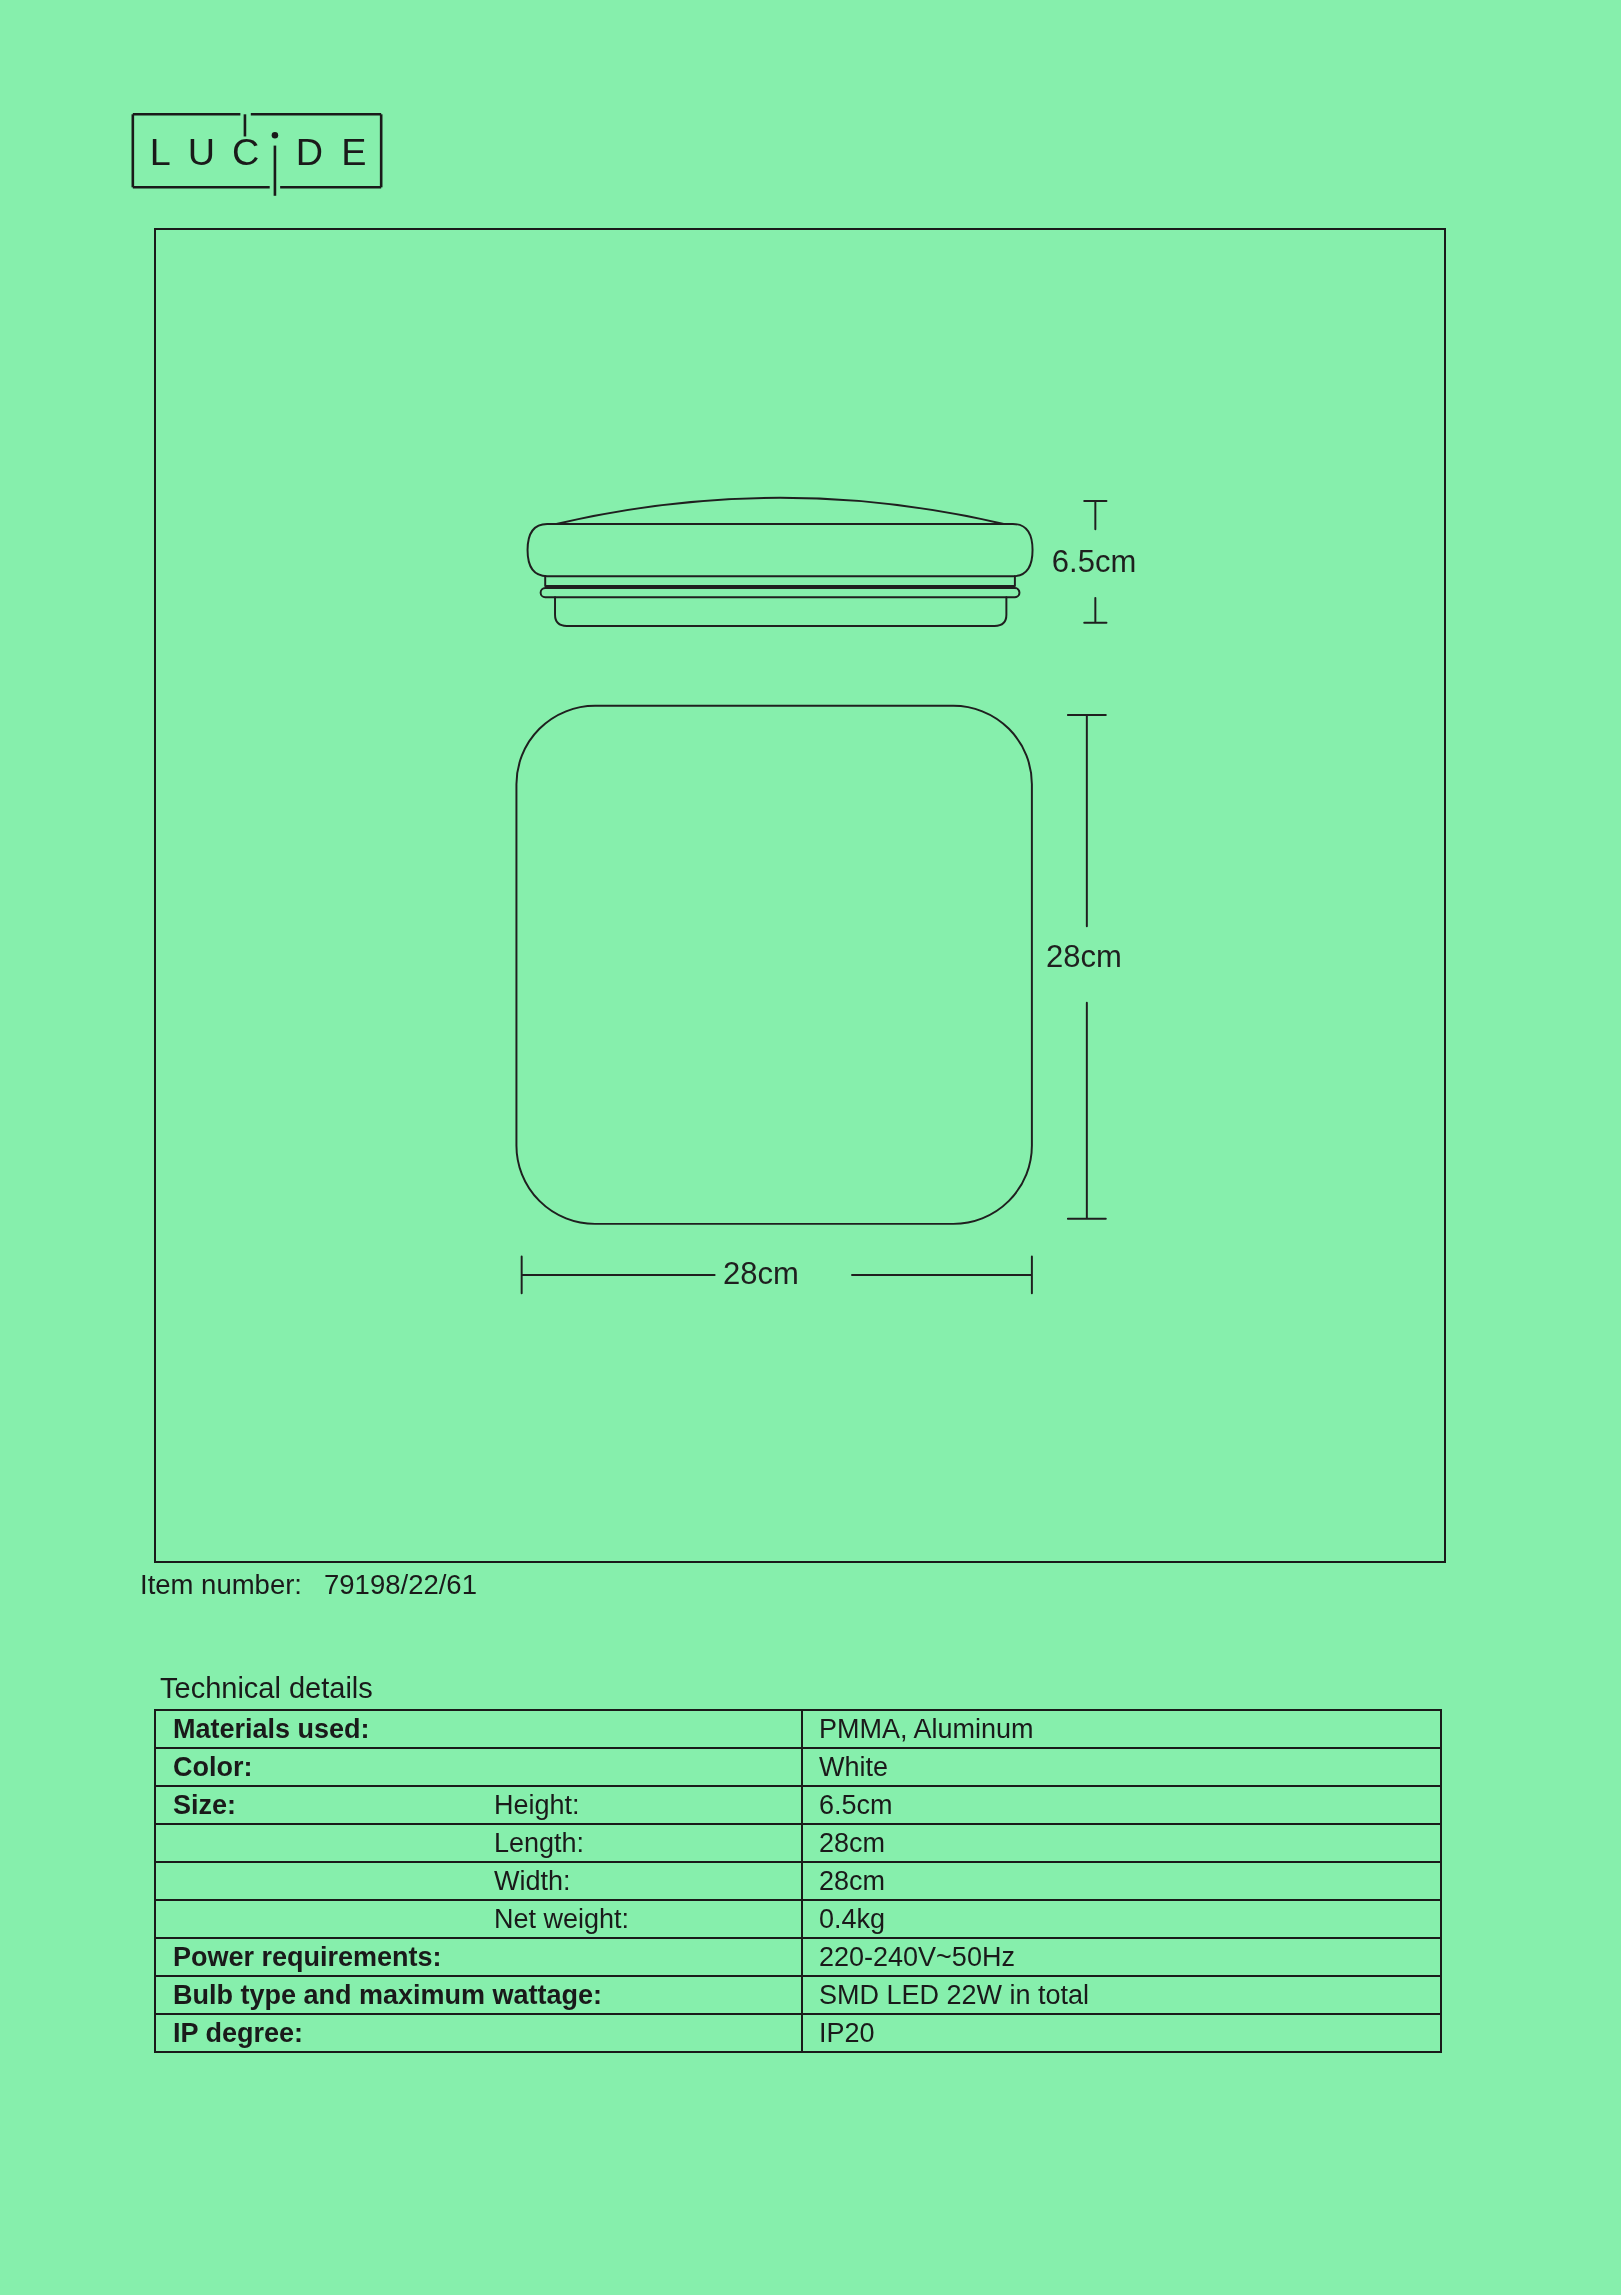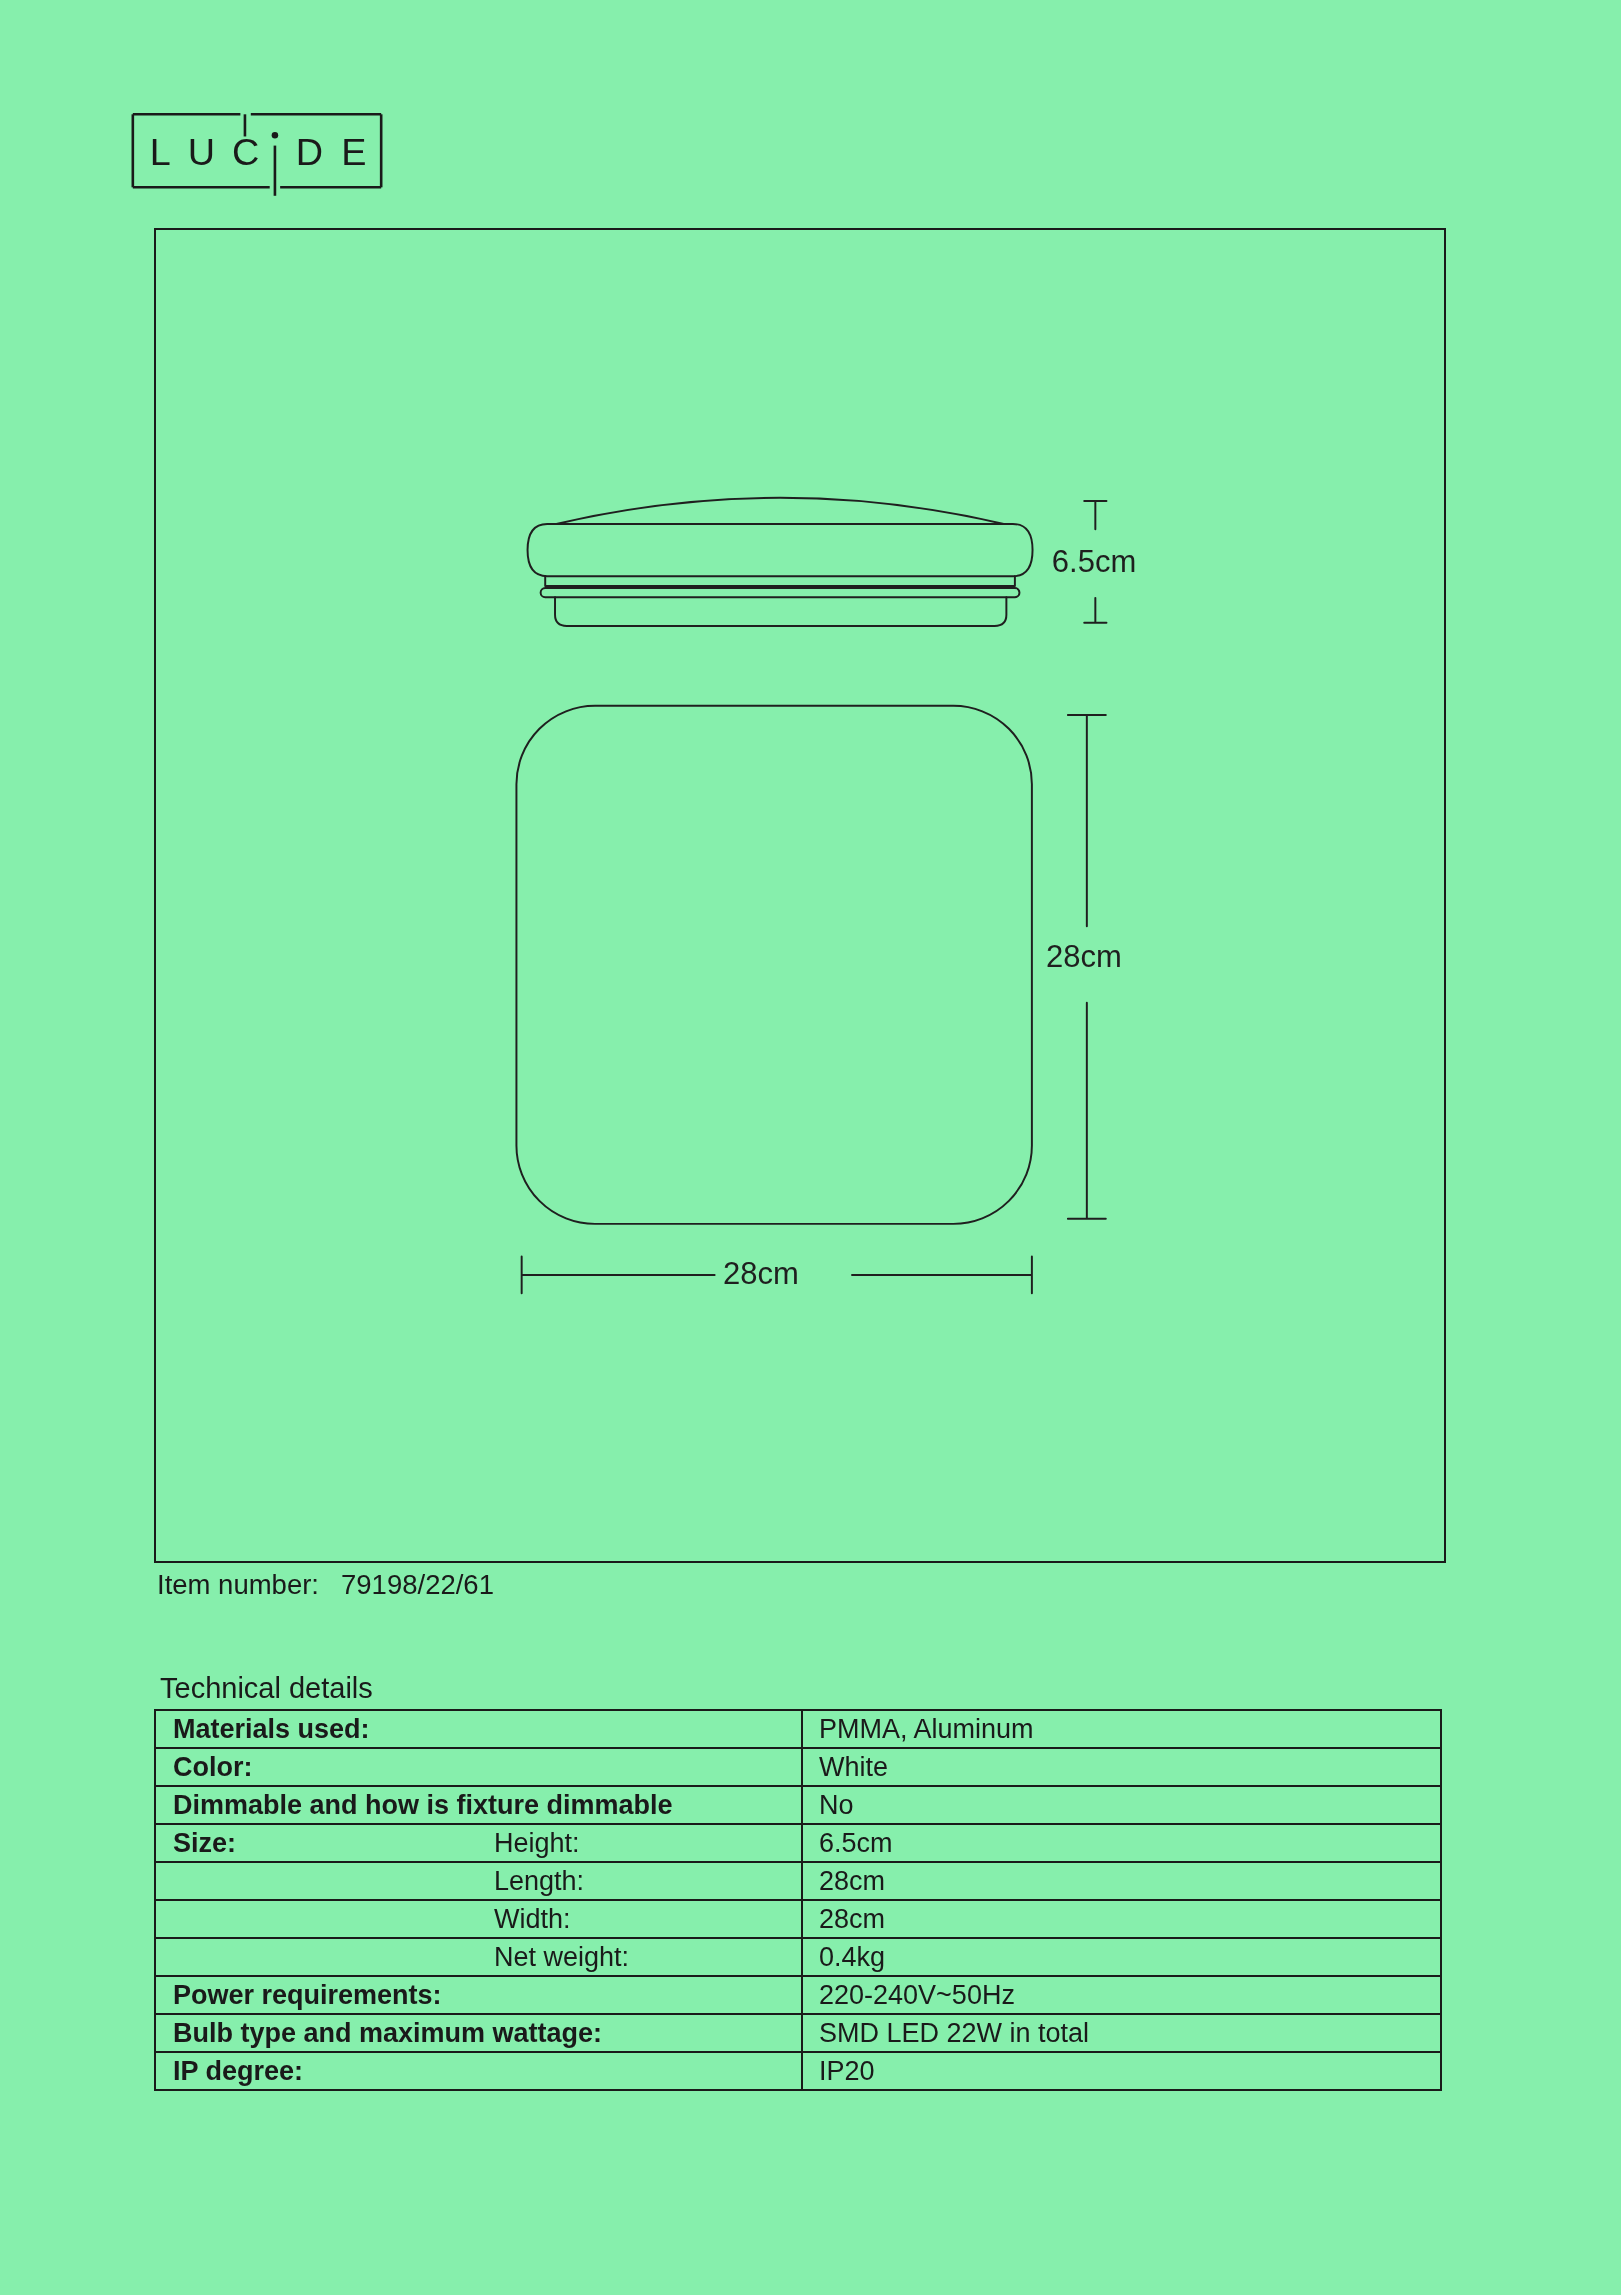--- a/index.html
+++ b/index.html
@@ -47,7 +47,7 @@
 
   
   #item-line {
-    left: 157px; top: 1569px;
+    left: 140px; top: 1569px;
     font-size: 27.5px;
     white-space: nowrap;
   }

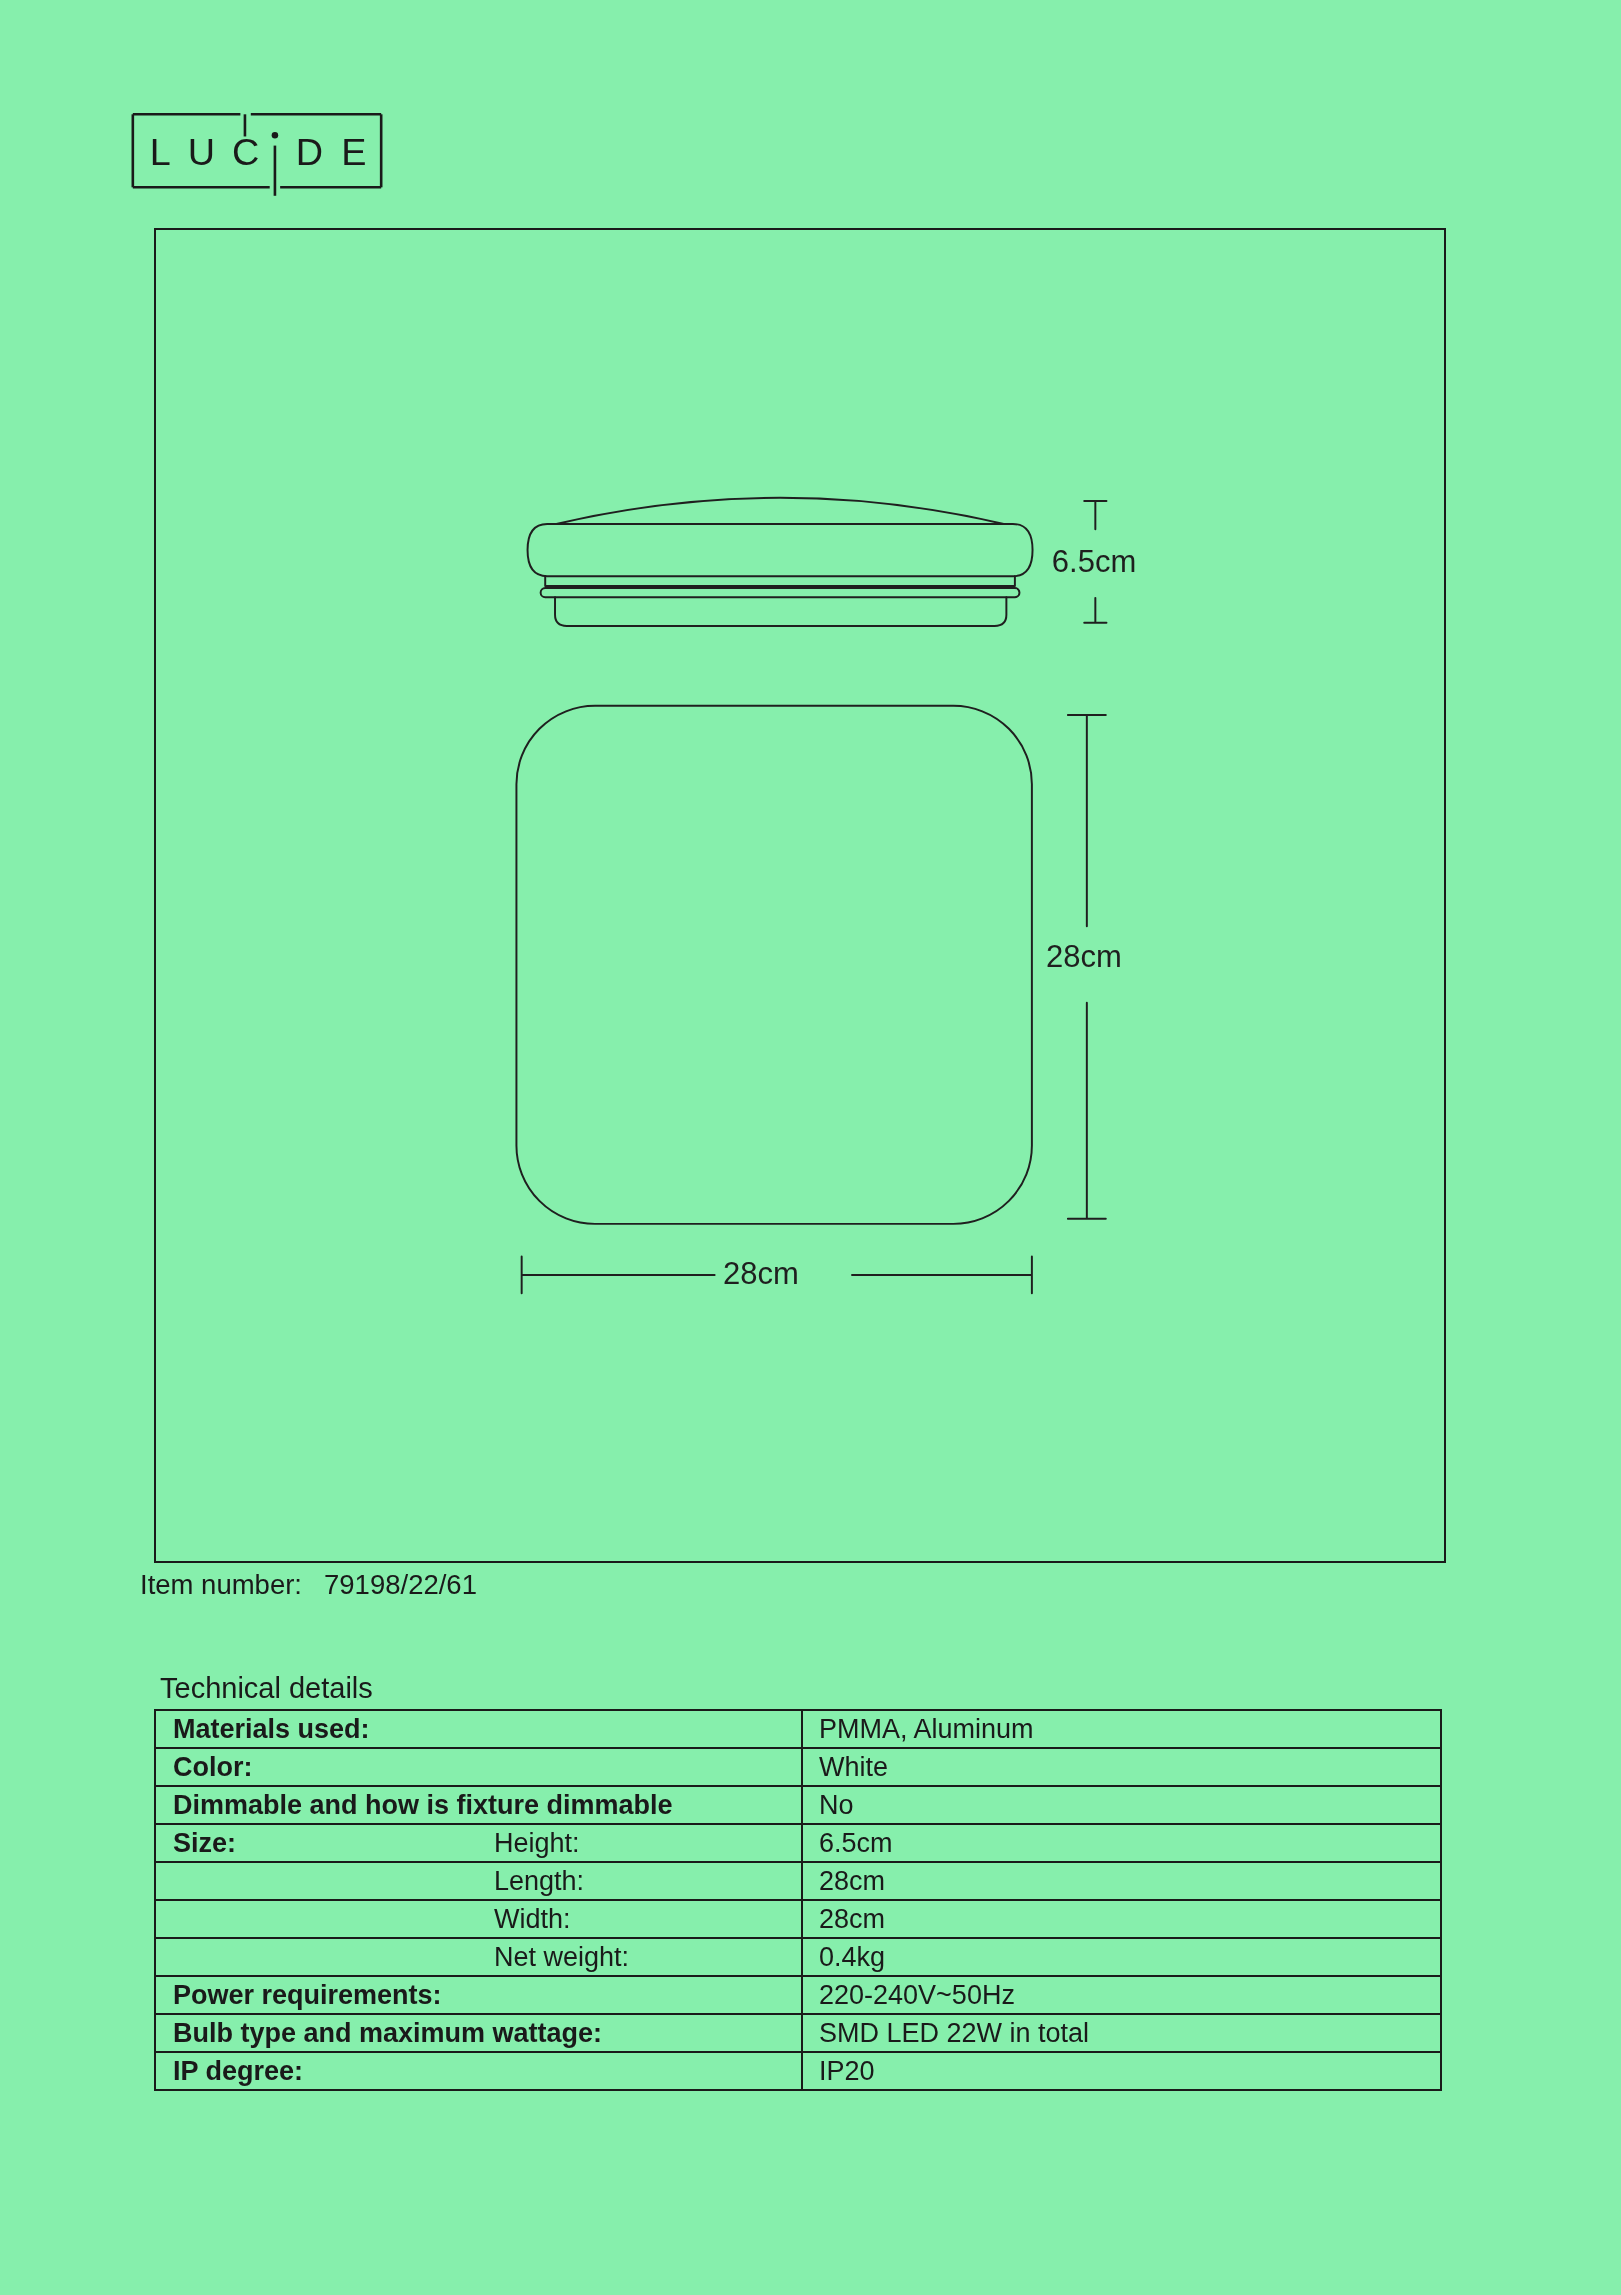--- a/index.html
+++ b/index.html
@@ -155,11 +155,6 @@
       <span class="cell value">White</span>
     </div>
     <div class="row">
-      <span class="cell label">Dimmable and how is fixture dimmable</span>
-      <span class="cell sub"></span>
-      <span class="cell value">No</span>
-    </div>
-    <div class="row">
       <span class="cell label">Size:</span>
       <span class="cell sub">Height:</span>
       <span class="cell value">6.5cm</span>

